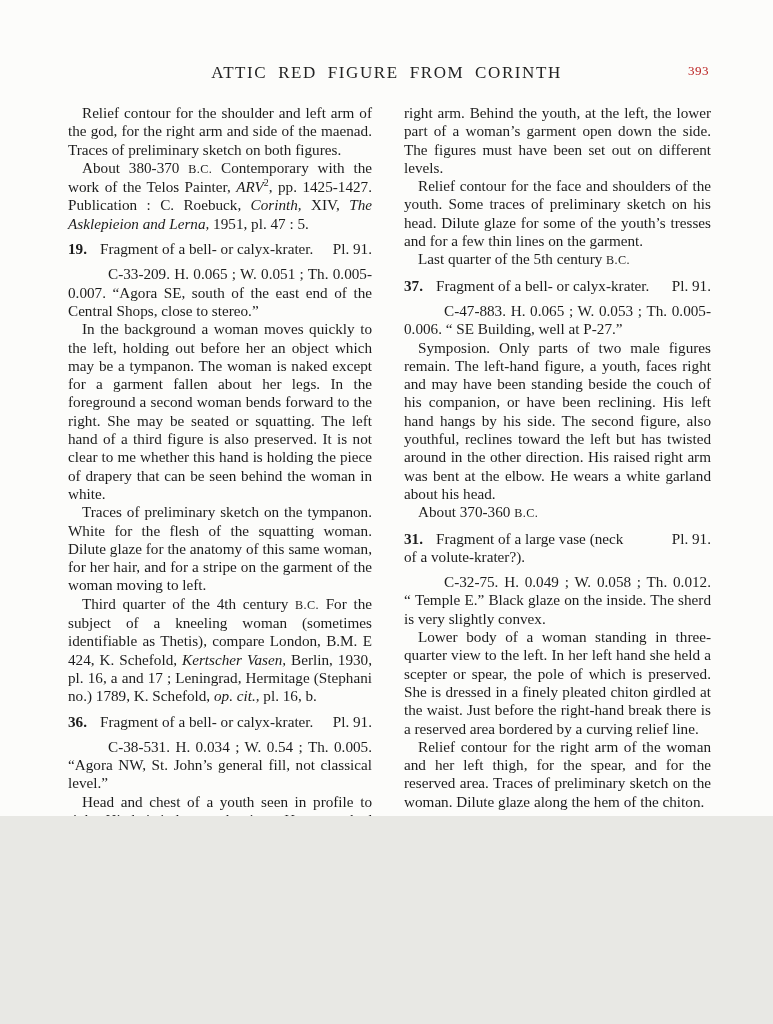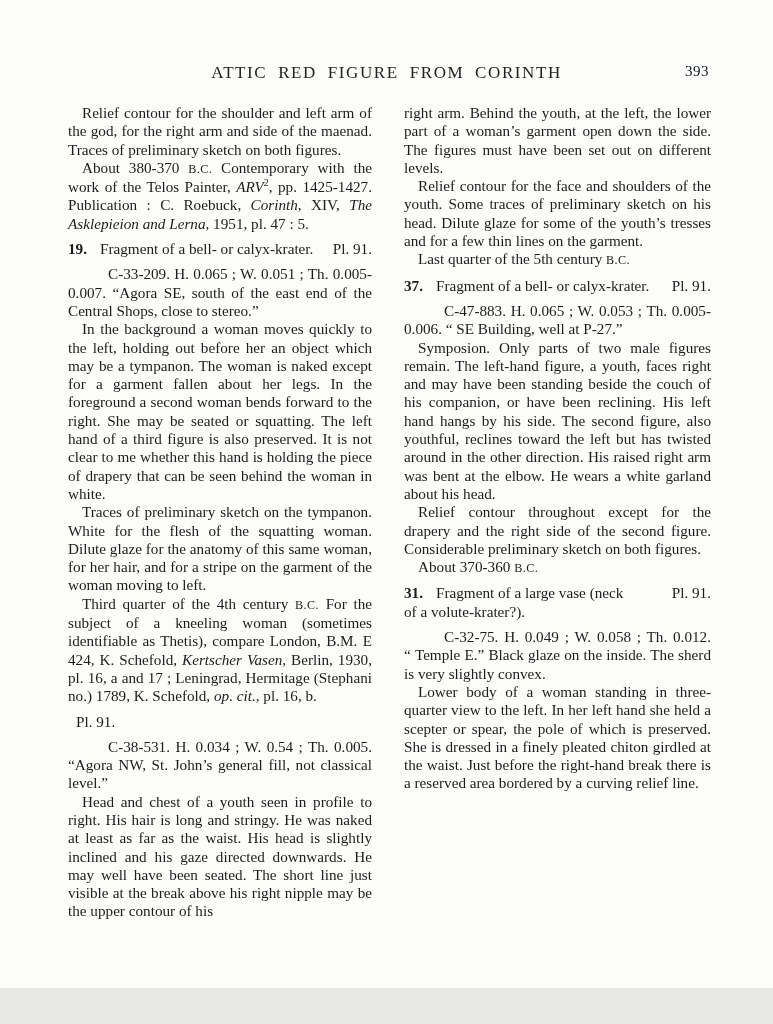--- a/index.html
+++ b/index.html
@@ -5,7 +5,7 @@
   html,body{margin:0;padding:0;background:#e8e8e4;}
   .page{
     position:relative;
-    width:773px;height:988px;
+    width:773px;height:816px;
     margin:0 auto;
     background:#fcfcfa;
     color:#1c1c1c;

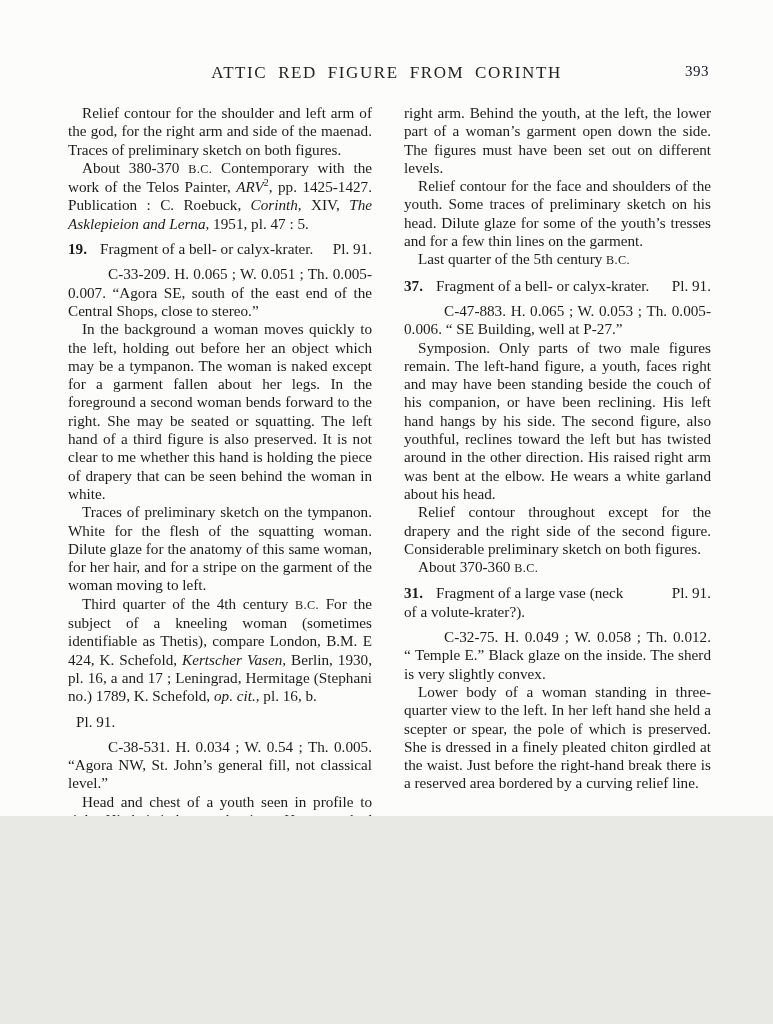--- a/index.html
+++ b/index.html
@@ -22,7 +22,7 @@
   }
   .page-number{
     position:absolute;top:0;right:64px;
-    font-size:15px;letter-spacing:.5px;color:#0f172a;
+    font-size:13px;letter-spacing:.5px;color:#b91c1c;
   }
   .col{
     position:absolute;top:104px;

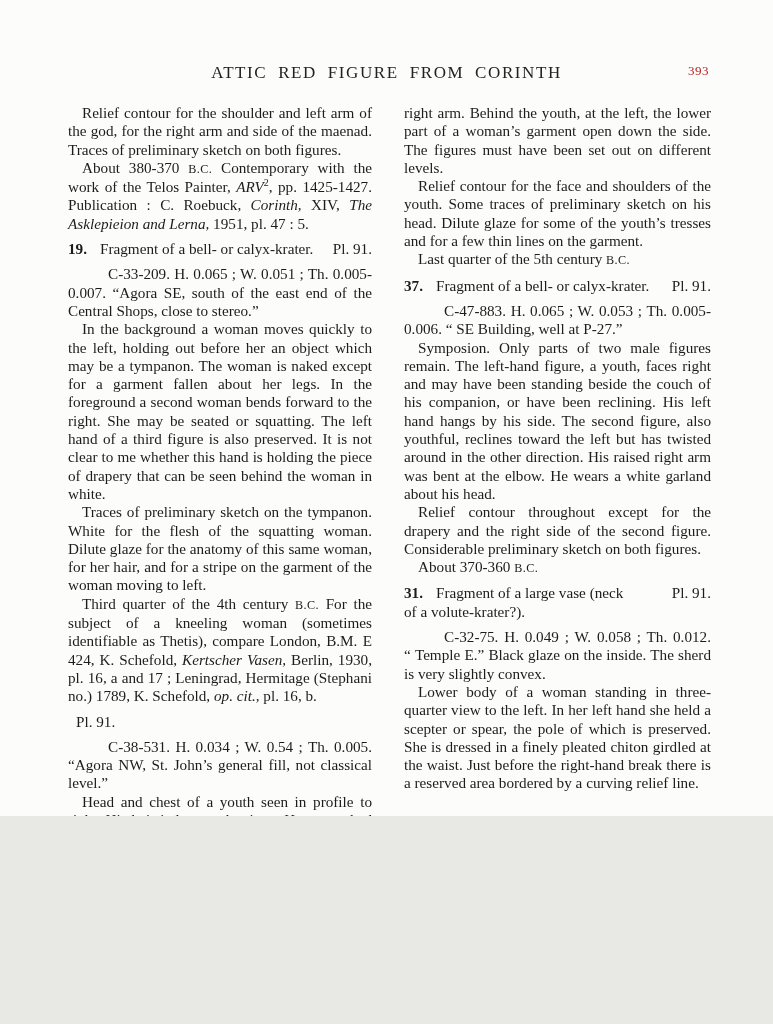--- a/index.html
+++ b/index.html
@@ -85,7 +85,6 @@
       </div>
       <p class="catalog"><span>C-47-883.  H. 0.065&nbsp;; W. 0.053&nbsp;; Th. 0.005-0.006.  “&nbsp;SE Building, well at P-27.”</span></p>
       <p class="para"><span>Symposion. Only parts of two male figures remain. The left-hand figure, a youth, faces right and may have been standing beside the couch of his companion, or have been reclining. His left hand hangs by his side. The second figure, also youthful, reclines toward the left but has twisted around in the other direction. His raised right arm was bent at the elbow. He wears a white garland about his head.</span></p>
-      <p class="para"><span>Relief contour throughout except for the drapery and the right side of the second figure. Considerable preliminary sketch on both figures.</span></p>
       <p class="para"><span>About 370-360 </span><span class="sc">B.C.</span></p>
       <div class="entry">
         <span class="entry-left"><span class="num">31.</span><span>Fragment of a large vase (neck</span><br><span class="ml">of a volute-krater?).</span></span>

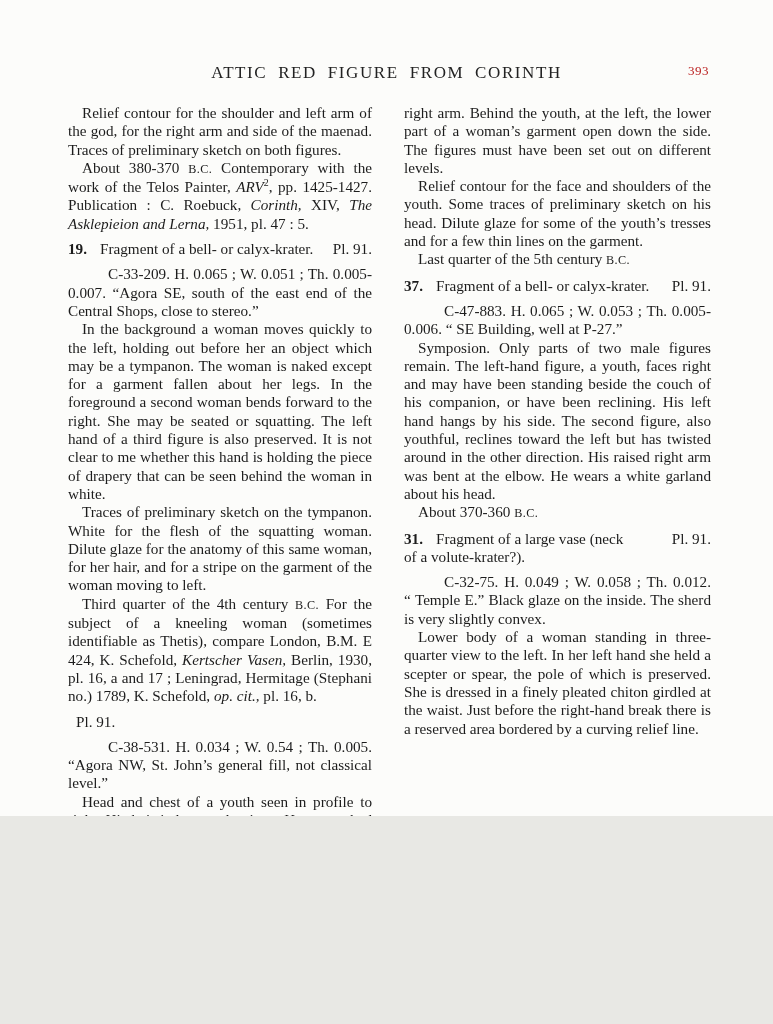--- a/index.html
+++ b/index.html
@@ -69,6 +69,7 @@
       <p class="para"><span>Traces of preliminary sketch on the tympanon. White for the flesh of the squatting woman. Dilute glaze for the anatomy of this same woman, for her hair, and for a stripe on the garment of the woman moving to left.</span></p>
       <p class="para"><span>Third quarter of the 4th century </span><span class="sc">B.C.</span><span> For the subject of a kneeling woman (sometimes identifiable as Thetis), compare London, B.M. E 424, K. Schefold, </span><span class="i">Kertscher Vasen,</span><span> Berlin, 1930, pl. 16, a and 17&nbsp;; Leningrad, Hermitage (Stephani no.) 1789, K. Schefold, </span><span class="i">op. cit.,</span><span> pl. 16, b.</span></p>
       <div class="entry">
+        <span class="entry-left"><span class="num">36.</span><span>Fragment of a bell- or calyx-krater.</span></span>
         <span class="pl">Pl. 91.</span>
       </div>
       <p class="catalog"><span>C-38-531.  H. 0.034&nbsp;; W. 0.54&nbsp;; Th. 0.005. “Agora NW, St. John’s general fill, not classical level.”</span></p>

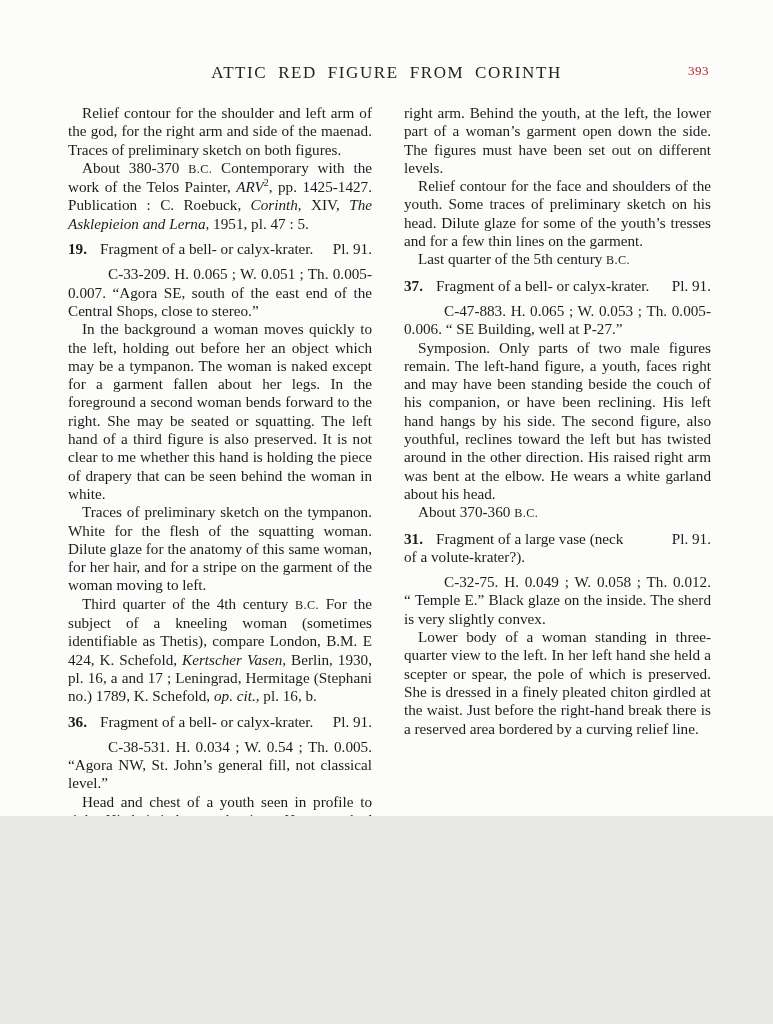--- a/index.html
+++ b/index.html
@@ -93,6 +93,7 @@
       </div>
       <p class="catalog"><span>C-32-75.  H. 0.049&nbsp;; W. 0.058&nbsp;; Th. 0.012. “&nbsp;Temple E.”  Black glaze on the inside. The sherd is very slightly convex.</span></p>
       <p class="para"><span>Lower body of a woman standing in three-quarter view to the left. In her left hand she held a scepter or spear, the pole of which is preserved. She is dressed in a finely pleated chiton girdled at the waist. Just before the right-hand break there is a reserved area bordered by a curving relief line.</span></p>
+      <p class="para"><span>Relief contour for the right arm of the woman and her left thigh, for the spear, and for the reserved area. Traces of preliminary sketch on the woman. Dilute glaze along the hem of the chiton.</span></p>
     </div>
 
 </div>

